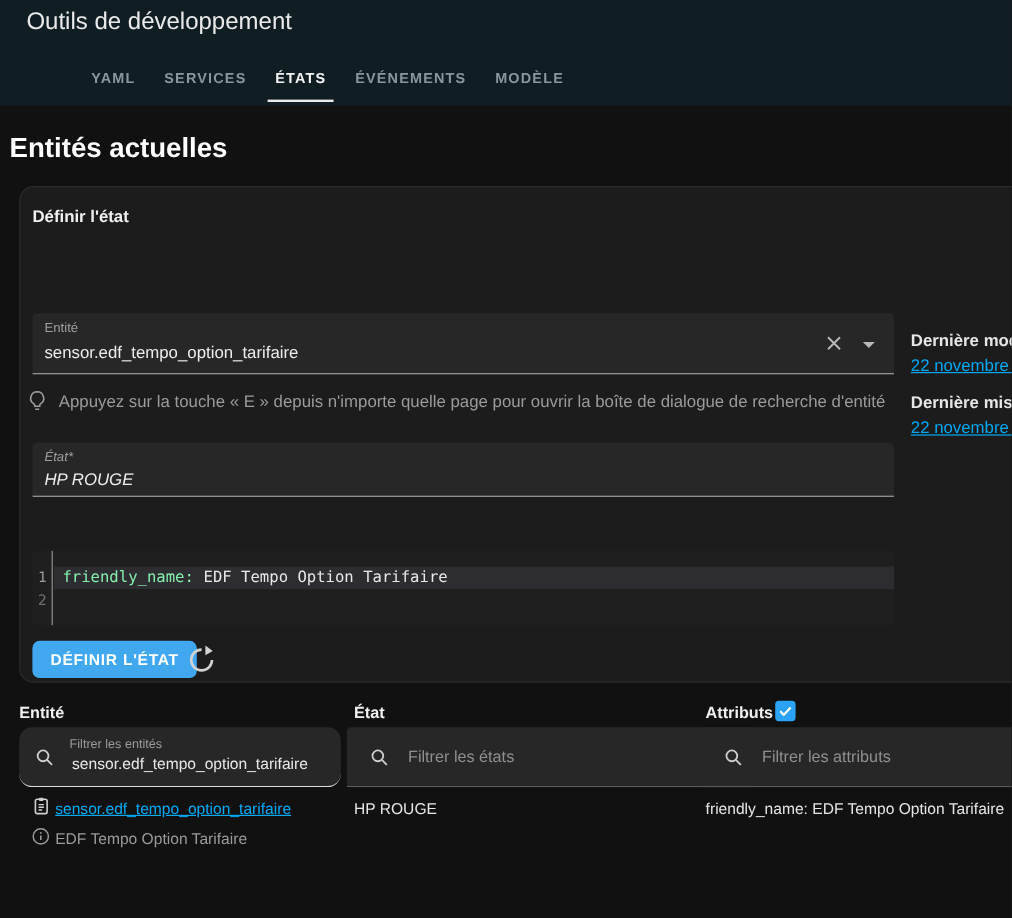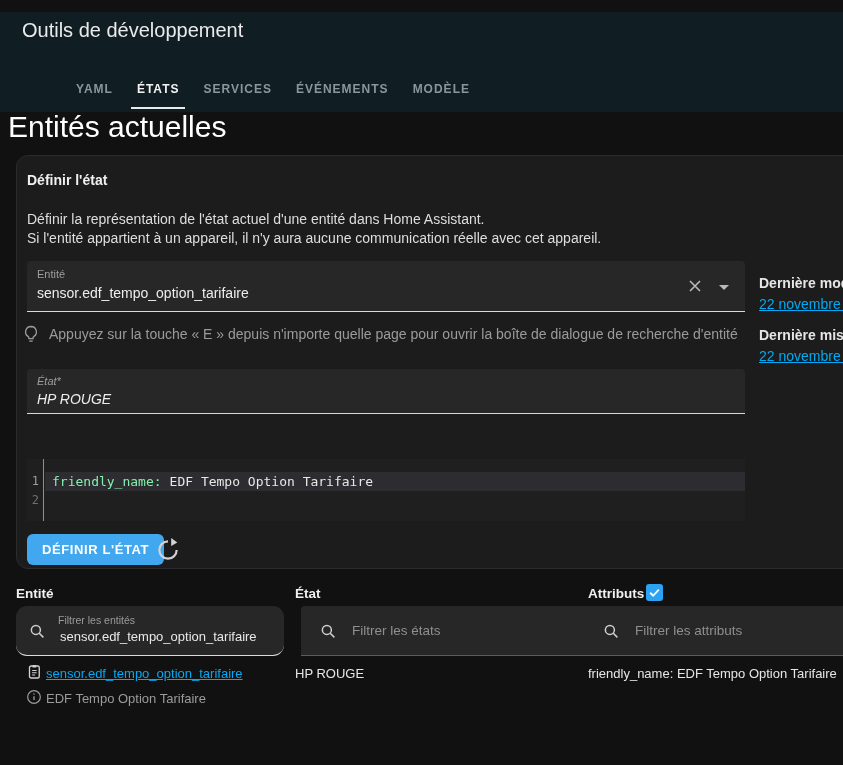--- a/index.html
+++ b/index.html
@@ -10,7 +10,7 @@
     font-family:"Liberation Sans", sans-serif;
   }
   
-  .app-header { position:absolute; left:0; top:12px; width:843px; height:100px; background:#101e24; }
+  .app-header { position:absolute; left:0; top:0; width:843px; height:88px; background:#101e24; }
   .app-title { position:absolute; left:22px; top:7px; font-size:20px; font-weight:400; color:#eaeaea; }
   .tabs { position:absolute; left:64px; bottom:0; height:46px; display:flex; }
   .tab { position:relative; padding:0 12px; display:flex; align-items:center;

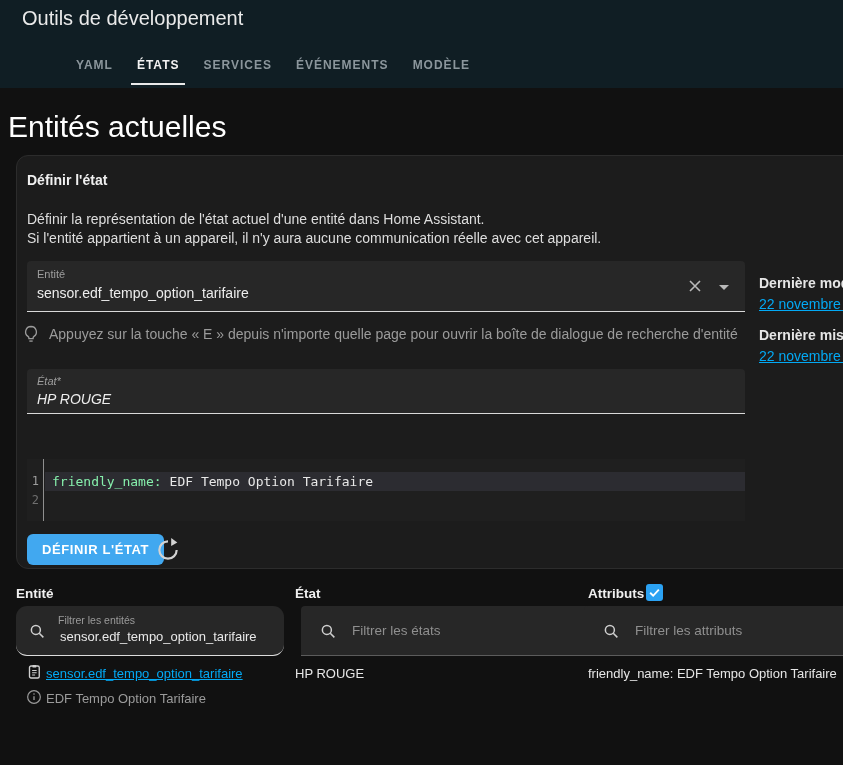--- a/index.html
+++ b/index.html
@@ -94,8 +94,8 @@
   <div class="app-title">Outils de développement</div>
   <div class="tabs">
     <div class="tab">YAML</div>
+    <div class="tab">SERVICES</div>
     <div class="tab active">ÉTATS</div>
-    <div class="tab">SERVICES</div>
     <div class="tab">ÉVÉNEMENTS</div>
     <div class="tab">MODÈLE</div>
   </div>

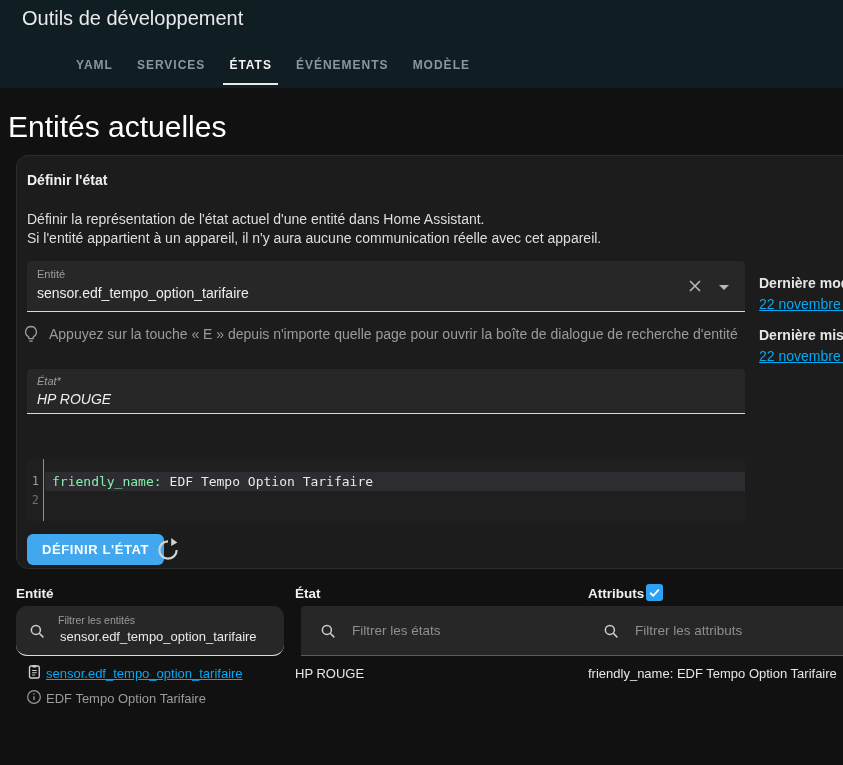--- a/index.html
+++ b/index.html
@@ -18,7 +18,7 @@
   .tab.active { color:#f3f3f3; }
   .tab.active::after { content:""; position:absolute; left:6px; right:6px; bottom:3px; height:2px; background:#eaeaea; }
   
-  .page-heading { position:absolute; left:8px; top:110px; font-size:30px; font-weight:400; color:#ffffff; }
+  .page-heading { position:absolute; left:8px; top:110px; font-size:23px; font-weight:700; color:#ffffff; }
   
   .card { position:absolute; left:16px; top:155px; width:868px; height:414px;
           background:#1c1c1c; border:1px solid #2c2c2c; border-radius:12px; }

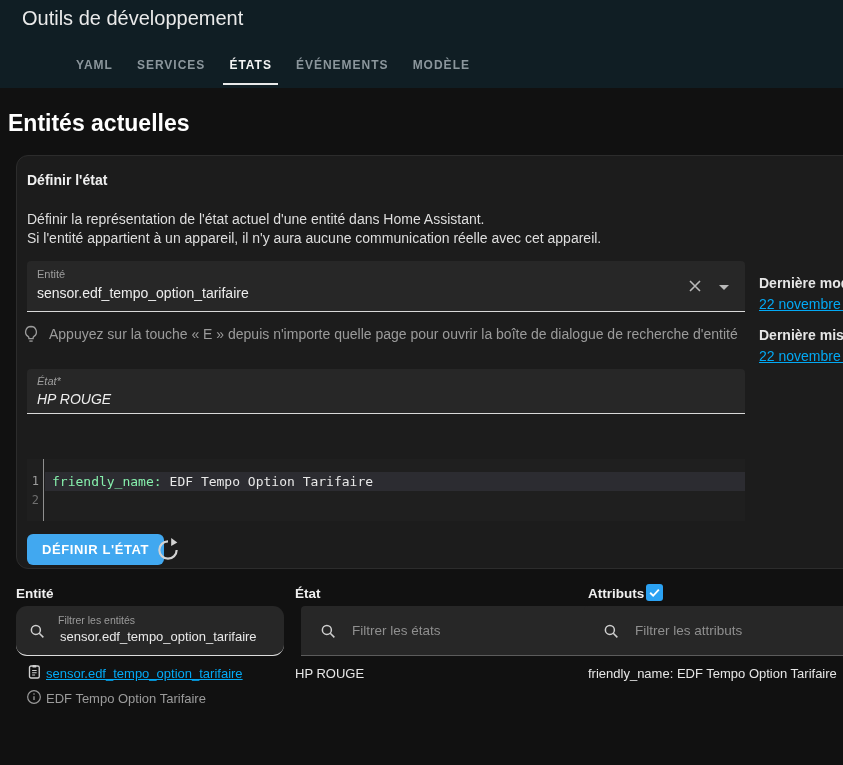--- a/index.html
+++ b/index.html
@@ -105,10 +105,6 @@
 
 <div class="card">
   <div class="card-title">Définir l'état</div>
-  <div class="card-desc">
-    <div>Définir la représentation de l'état actuel d'une entité dans Home Assistant.</div>
-    <div>Si l'entité appartient à un appareil, il n'y aura aucune communication réelle avec cet appareil.</div>
-  </div>
 
   <div class="field field-entity">
     <span class="field-label">Entité</span>

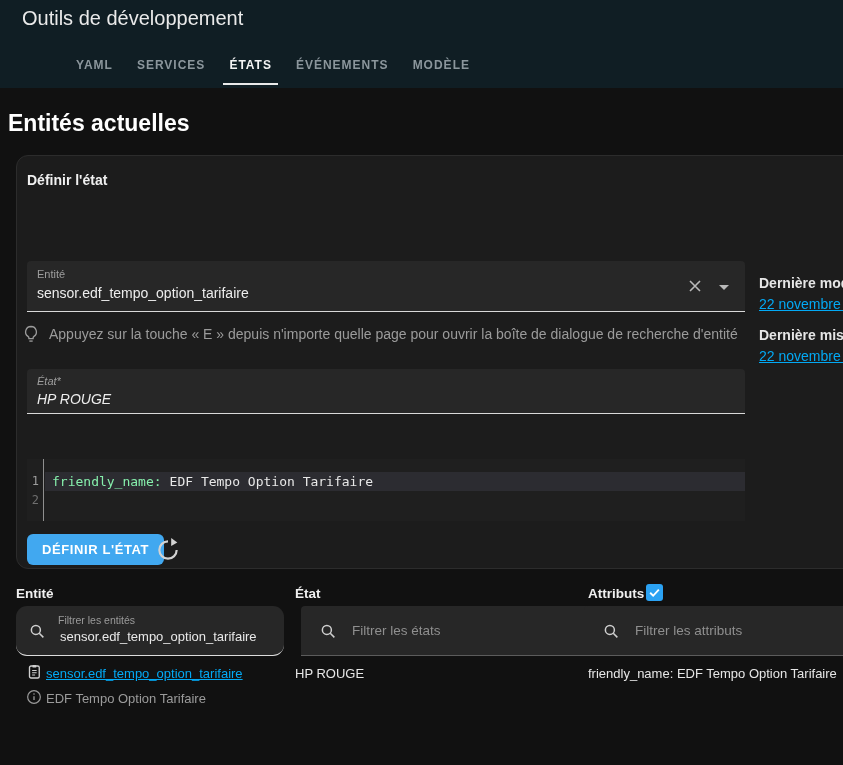--- a/index.html
+++ b/index.html
@@ -68,7 +68,7 @@
   .fcell { position:absolute; top:606px; height:50px; background:#272727; border-radius:4px 4px 0 0; }
   .fcell-entity { left:16px; width:268px; border-bottom:1px solid #dcdcdc;border-radius:11px; }
   .fcell-plain { border-bottom:1px solid #5c5c5c; display:flex; align-items:center; padding-left:18px; gap:13px; }
-  .fcell-state { left:301px; width:339px; }
+  .fcell-state { left:289px; width:339px; }
   .fcell-attr { left:584px; width:276px; }
   .search-icon { width:18px; height:18px; color:#cfcfcf; flex:none; }
   .fcell-entity .search-icon { position:absolute; left:12px; top:16px; }

